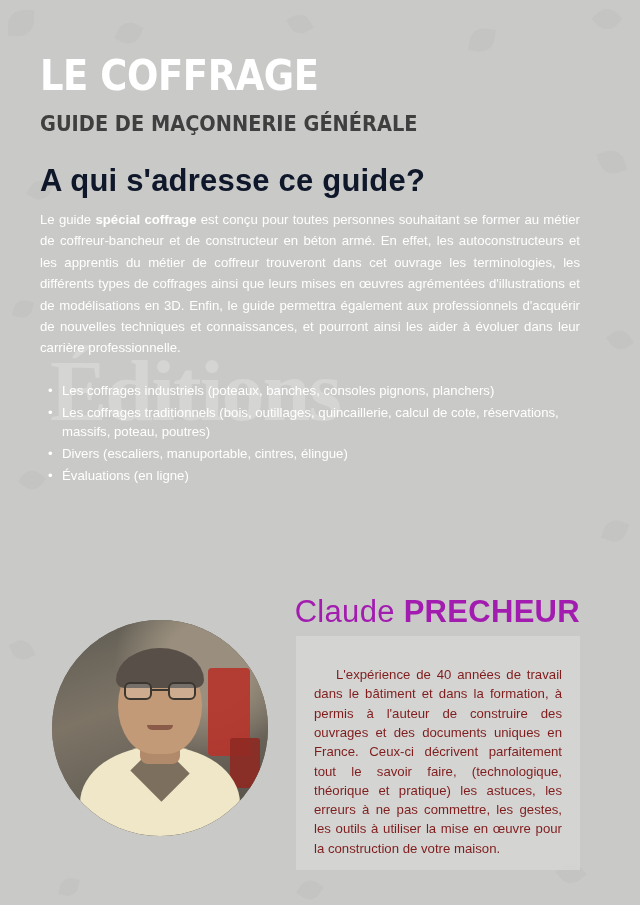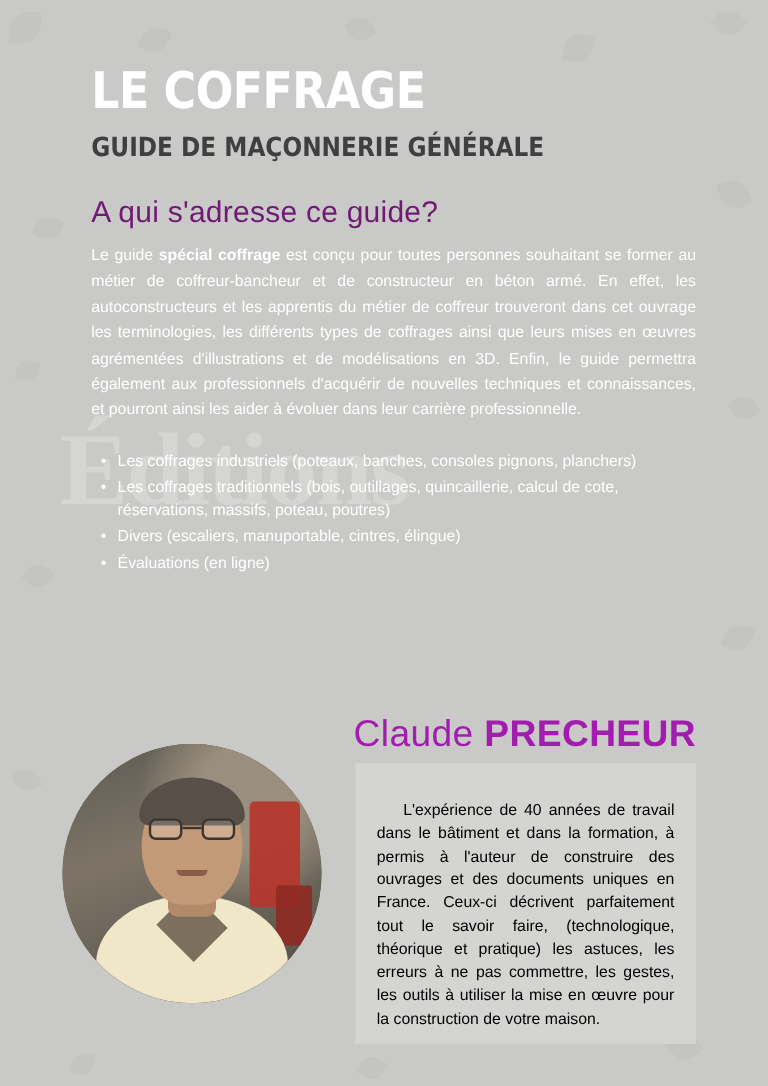--- a/index.html
+++ b/index.html
@@ -25,7 +25,7 @@
   #content {
     position: absolute;
     inset: 0;
-    padding: 55px 60px 0 76px;
+    padding: 55px 60px 0 40px;
   }
   .title {
     font-family: "DejaVu Sans", sans-serif;

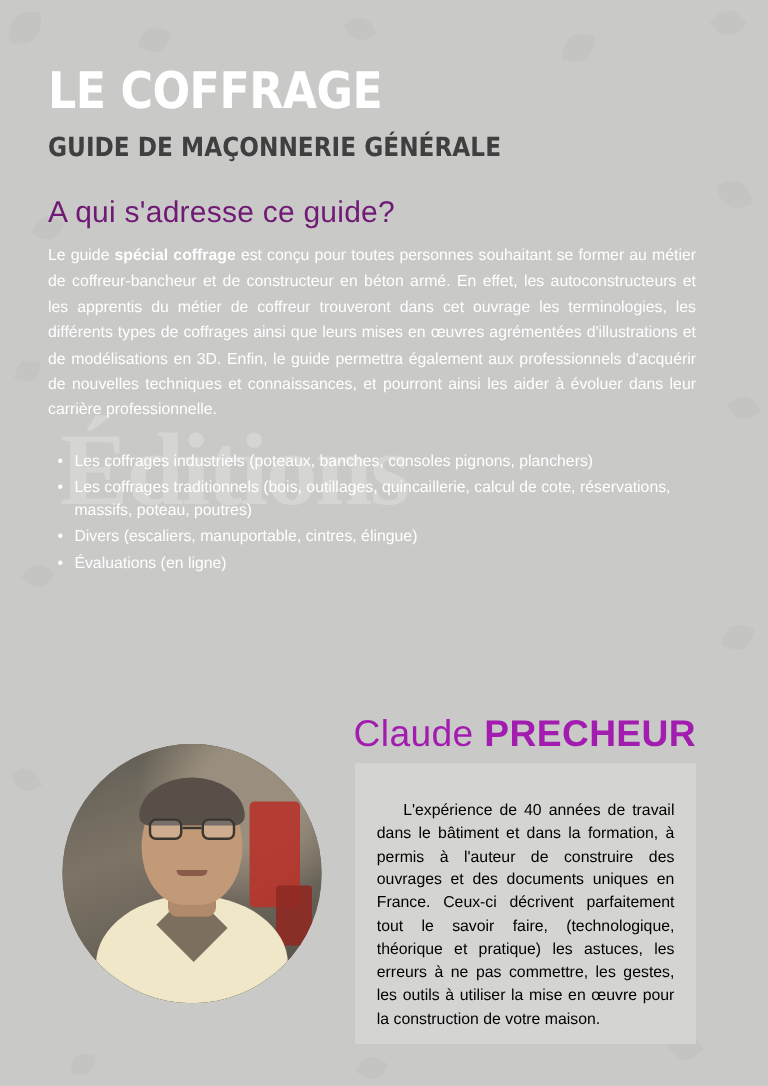--- a/index.html
+++ b/index.html
@@ -49,10 +49,10 @@
     transform-origin: left center;
   }
   .h2 {
-    font-size: 25px;
-    color: #701a75;
+    font-size: 31px;
+    color: #0f172a;
     margin: 0 0 10px 0;
-    font-weight: normal;
+    font-weight: bold;
     letter-spacing: .2px;
   }
   .body-text {

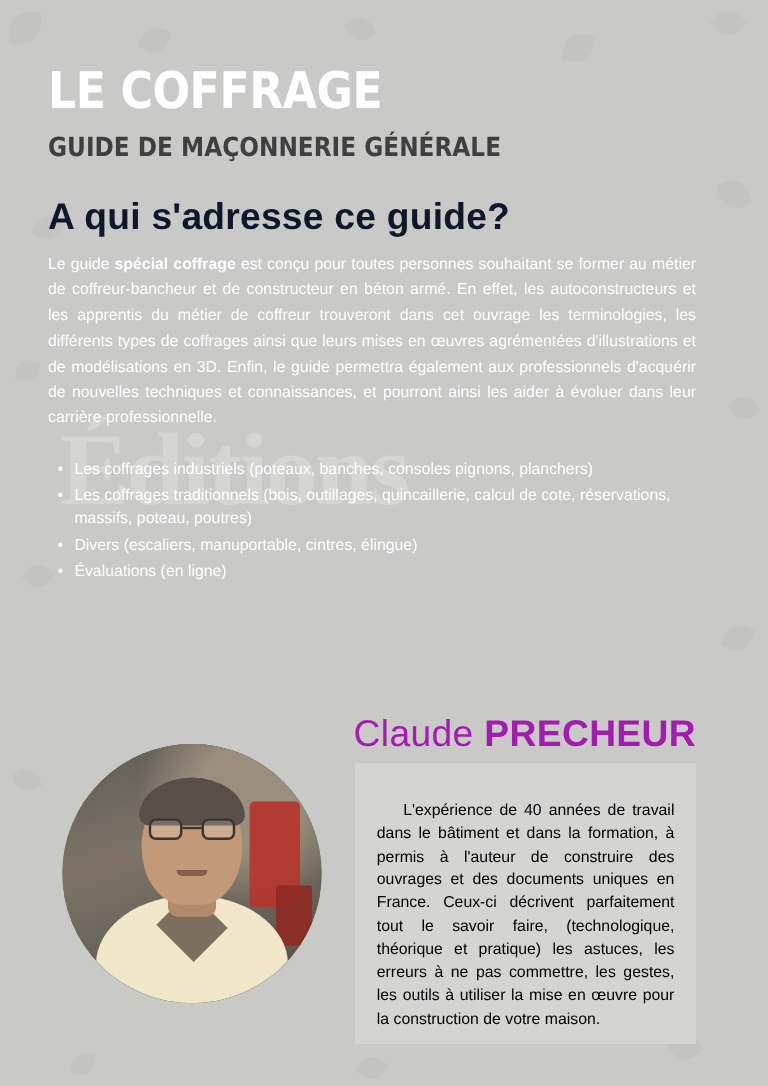--- a/index.html
+++ b/index.html
@@ -119,7 +119,7 @@
   .author-text {
     font-size: 13.2px;
     line-height: 1.46;
-    color: #000000;
+    color: #7f1d1d;
     text-align: justify;
     text-indent: 22px;
   }

